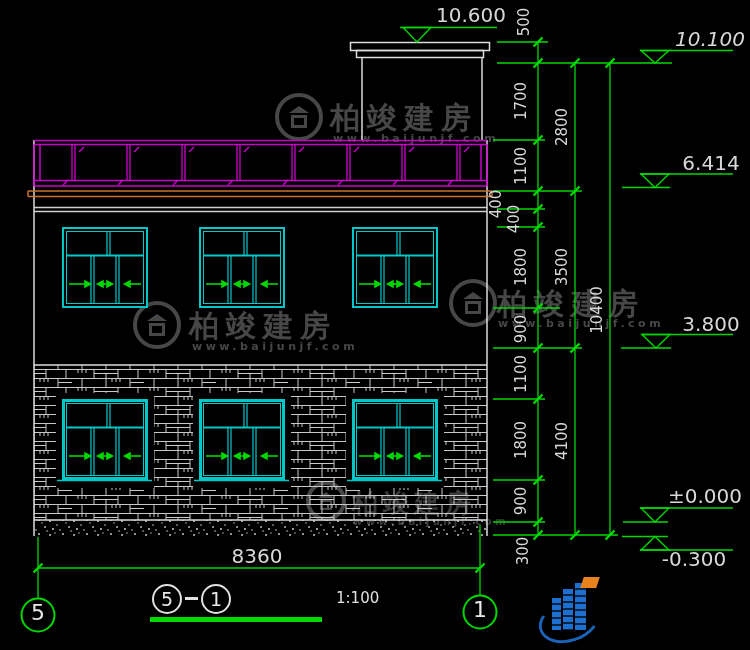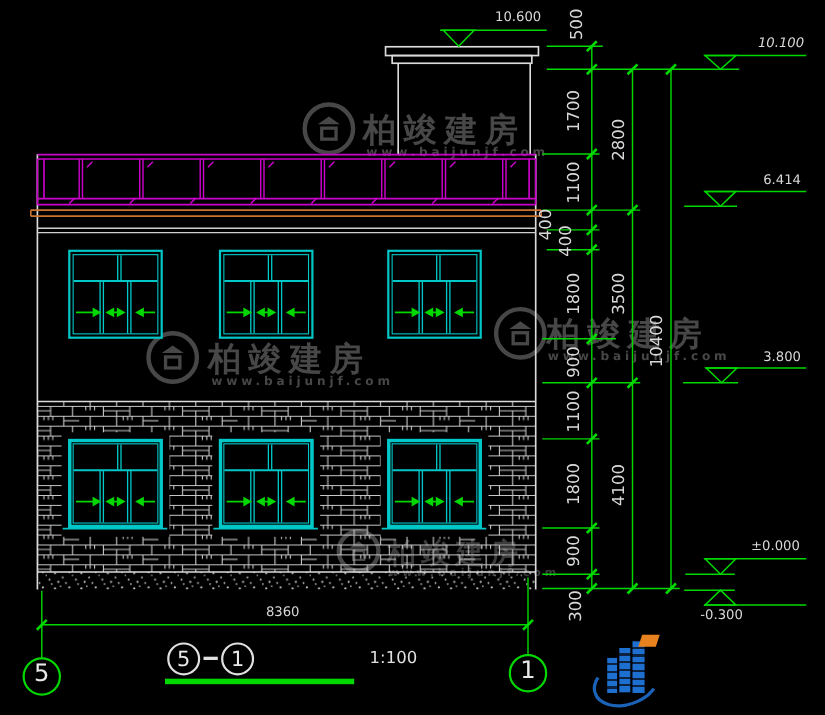--- a/index.html
+++ b/index.html
@@ -8,7 +8,7 @@
   .lyr{position:absolute;left:0;top:0;width:750px;height:650px;}
   #wm{z-index:1;} #cad{z-index:2;} #ui{z-index:3;}
   
-  .lbl{position:absolute;color:#d8d8d8;font-size:12px;line-height:18px;text-align:center;white-space:nowrap;}
+  .lbl{position:absolute;color:#d8d8d8;font-size:20px;line-height:18px;text-align:center;white-space:nowrap;}
   .vtxt{position:absolute;width:60px;height:16px;line-height:16px;text-align:center;
         transform:rotate(-90deg);font-size:15px;color:#d8d8d8;white-space:nowrap;}
   .vtxt.w80{width:80px;}

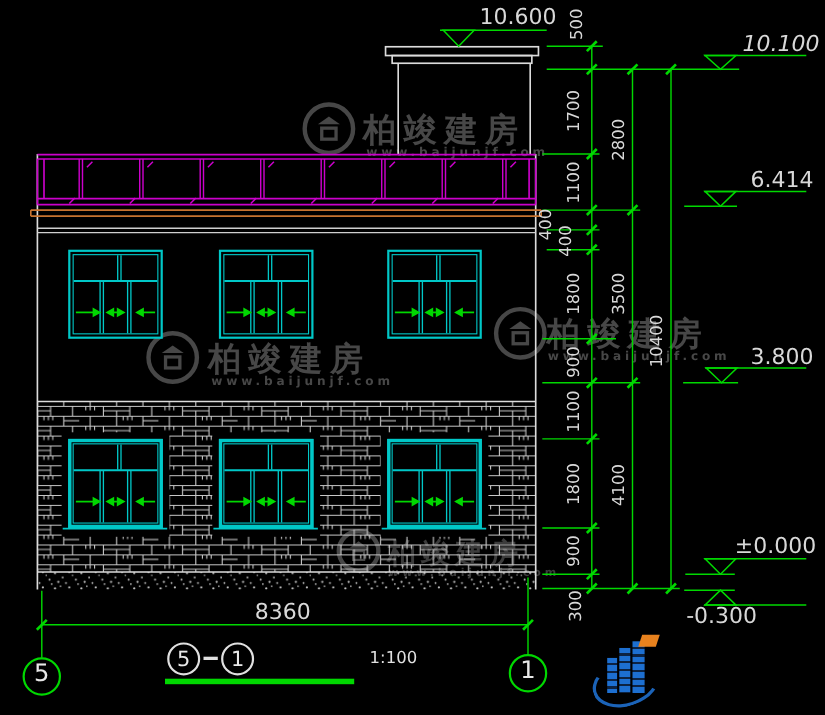--- a/index.html
+++ b/index.html
@@ -323,7 +323,7 @@
     <div class="lbl" style="left:671px;top:154px;width:80px;">6.414</div>
     <div class="lbl" style="left:671px;top:315px;width:80px;text-align:center;">3.800</div>
     <div class="lbl" style="left:665px;top:487px;width:80px;">±0.000</div>
-    <div class="lbl" style="left:616px;top:550px;width:80px;">-0.300</div>
+    <div class="lbl" style="left:654px;top:550px;width:80px;">-0.300</div>
 
     <div class="vtxt" style="left:494px;top:14px;">500</div>
     <div class="vtxt" style="left:491px;top:93px;">1700</div>

